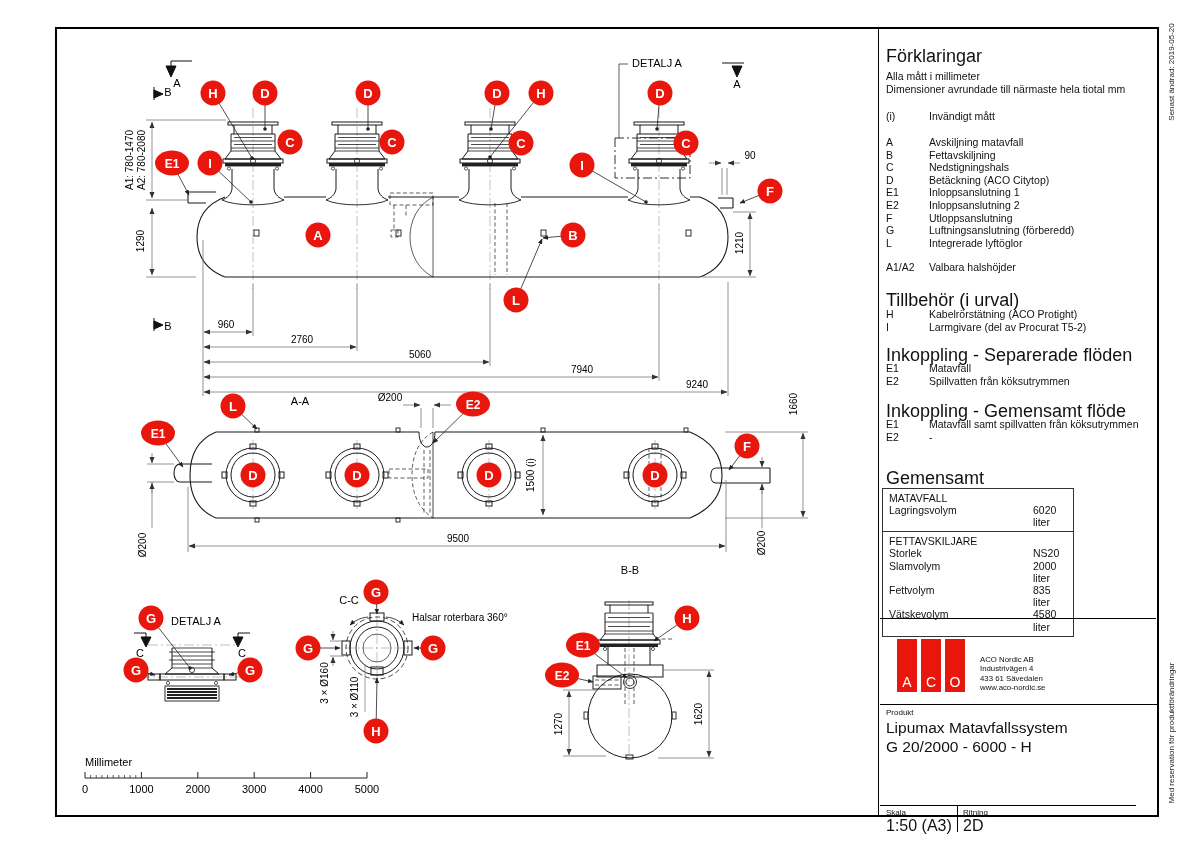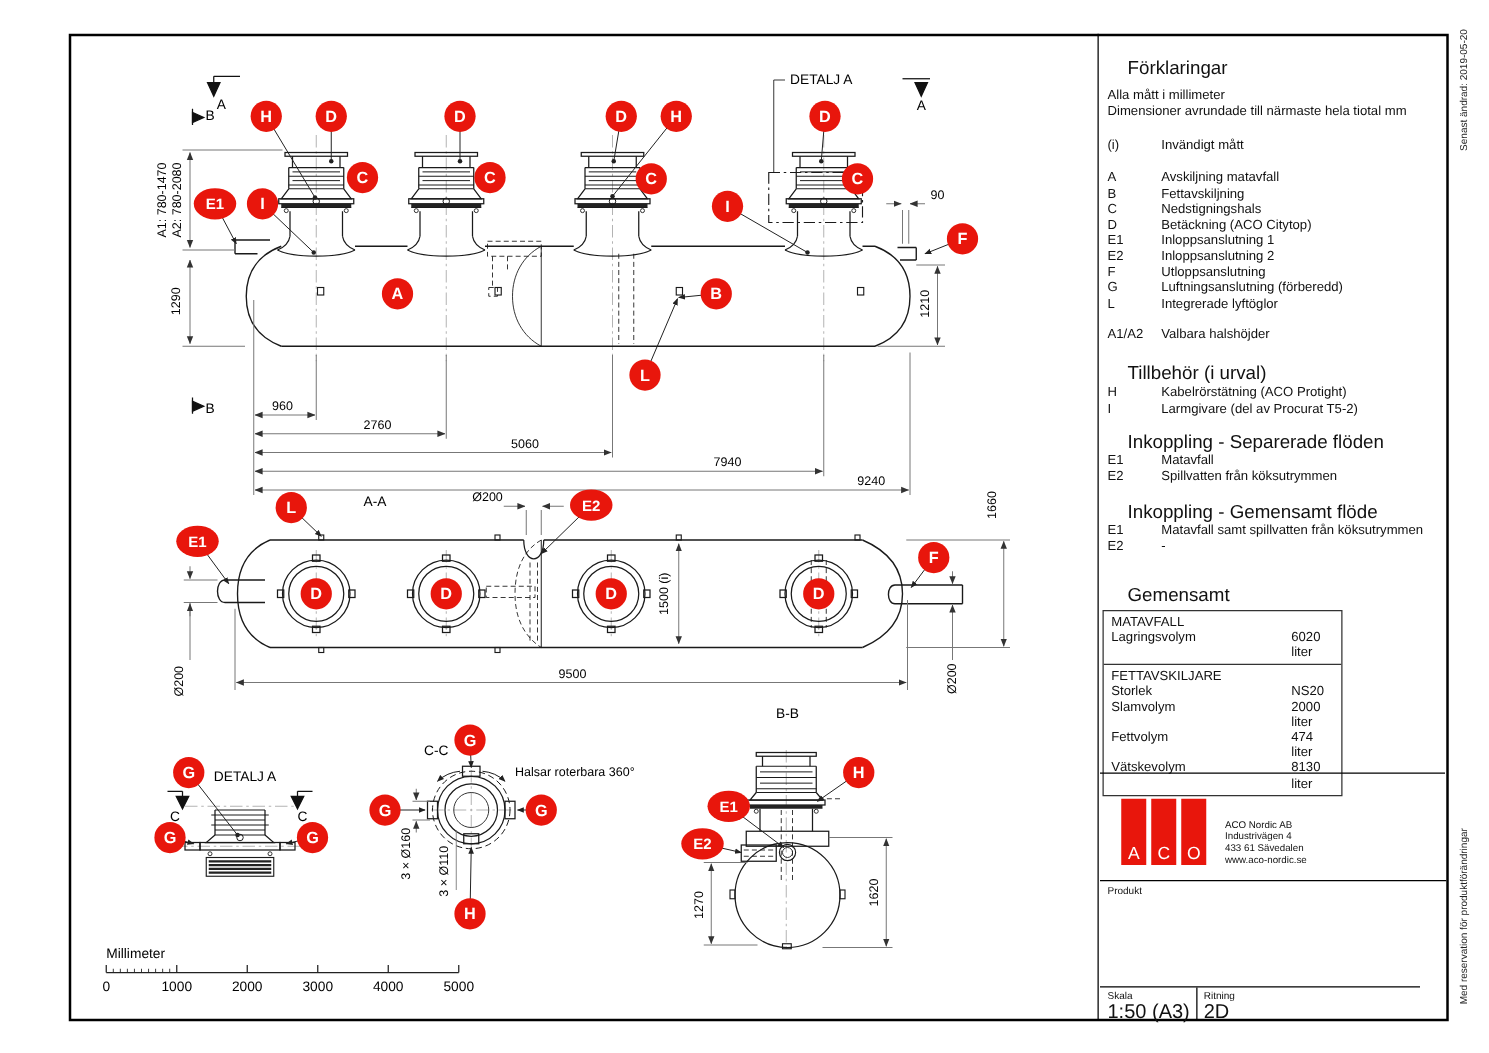--- a/index.html
+++ b/index.html
@@ -10,7 +10,7 @@
   #dwg{position:absolute;left:0;top:0;}
   
   #panel{position:absolute;left:880px;top:28px;width:276px;height:786px;font-size:10.5px;}
-  .h1{position:absolute;left:6px;font-size:15px;color:#111;white-space:nowrap;margin-left:16px;}
+  .h1{position:absolute;left:6px;font-size:18px;color:#111;white-space:nowrap;}
   .small{position:absolute;left:6px;font-size:10.5px;white-space:nowrap;}
   .kv{position:absolute;left:6px;right:4px;line-height:12.6px;}
   .kvrow{display:flex;}

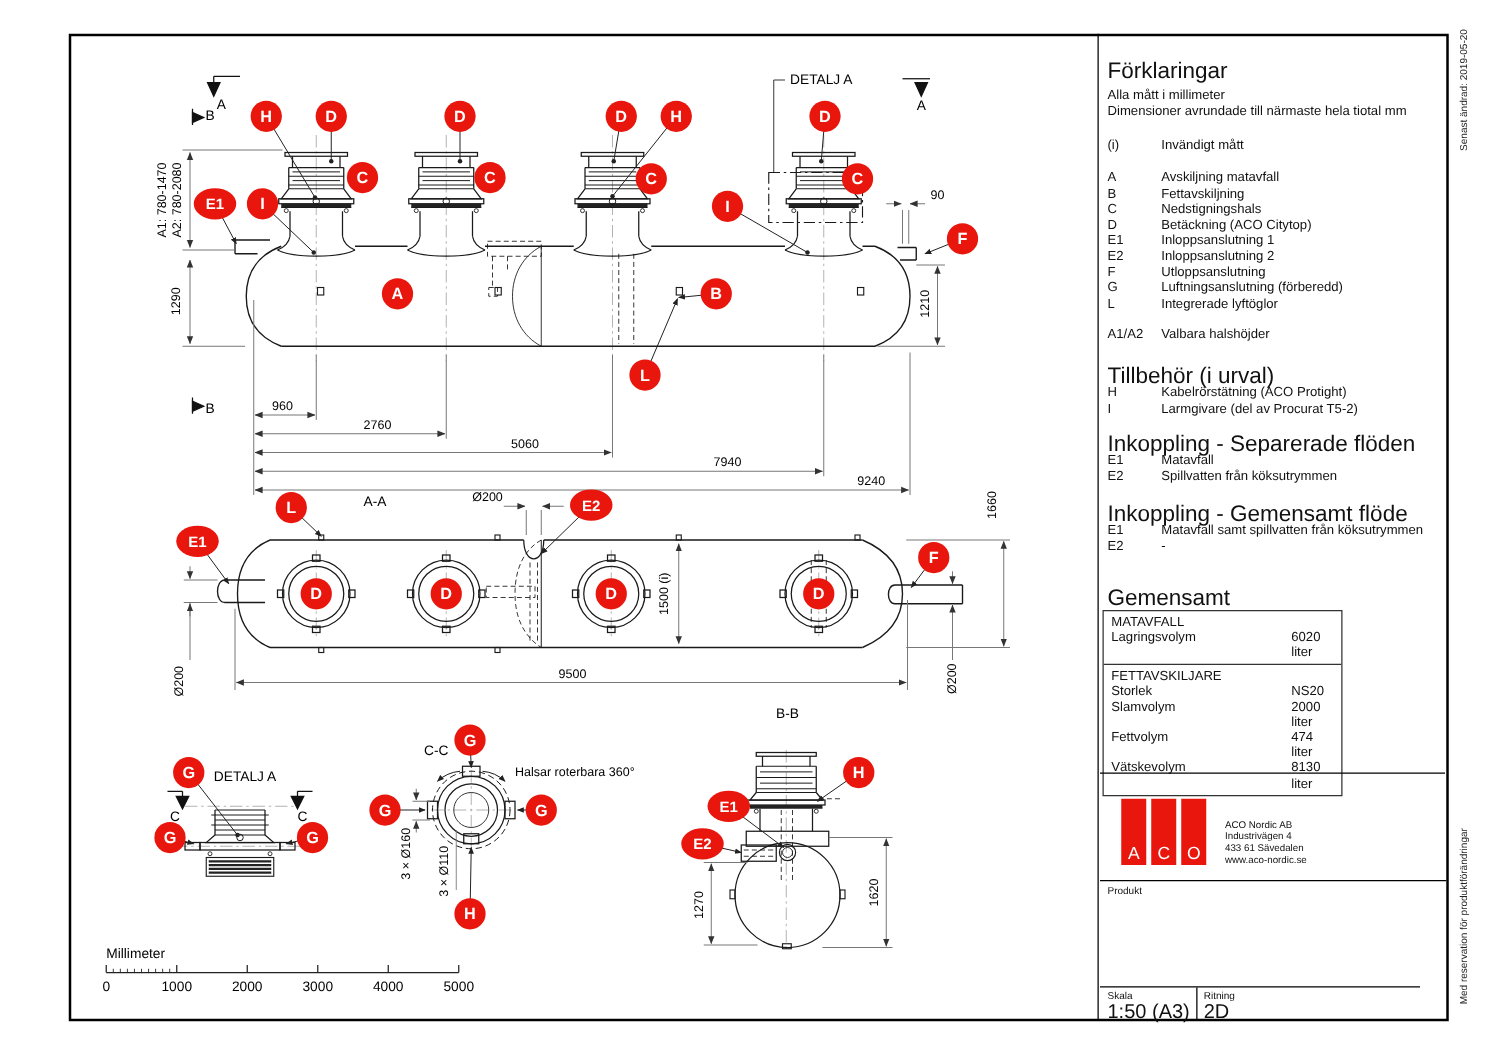--- a/index.html
+++ b/index.html
@@ -585,7 +585,7 @@
           </div>
           <div class="cap-row">
             <span class="k">Fettvolym</span>
-            <span class="v">474 liter</span>
+            <span class="v">835 liter</span>
           </div>
           <div class="cap-row">
             <span class="k">Vätskevolym</span>

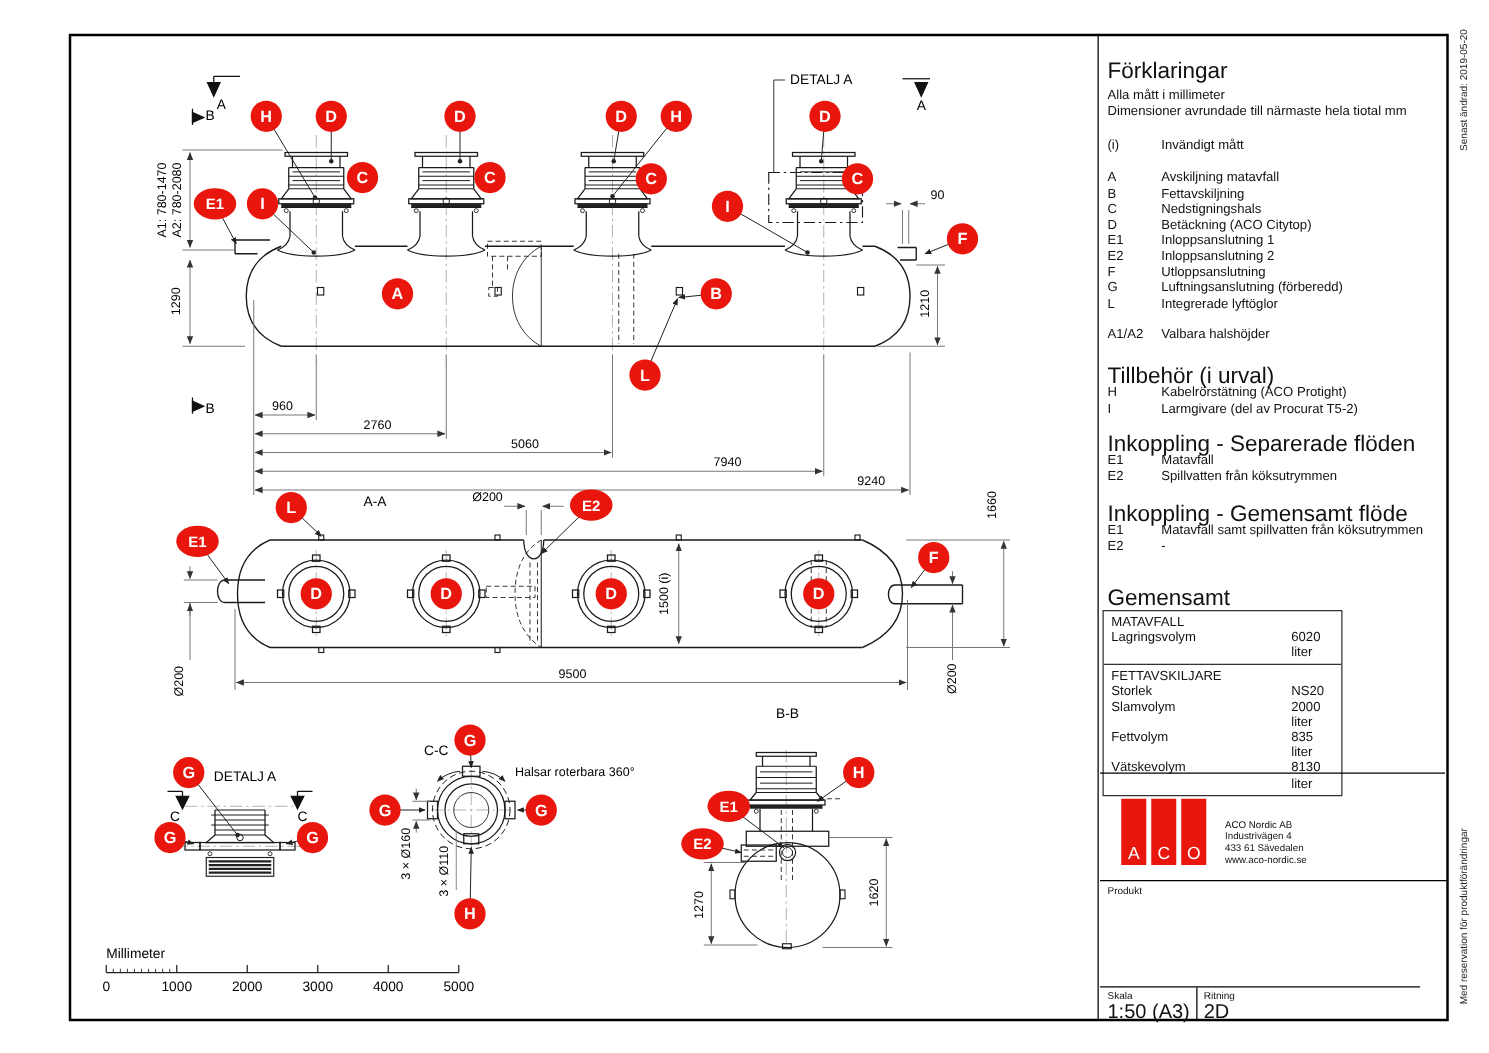--- a/index.html
+++ b/index.html
@@ -589,7 +589,7 @@
           </div>
           <div class="cap-row">
             <span class="k">Vätskevolym</span>
-            <span class="v">8130 liter</span>
+            <span class="v">4580 liter</span>
           </div>
         </div>
       </div>

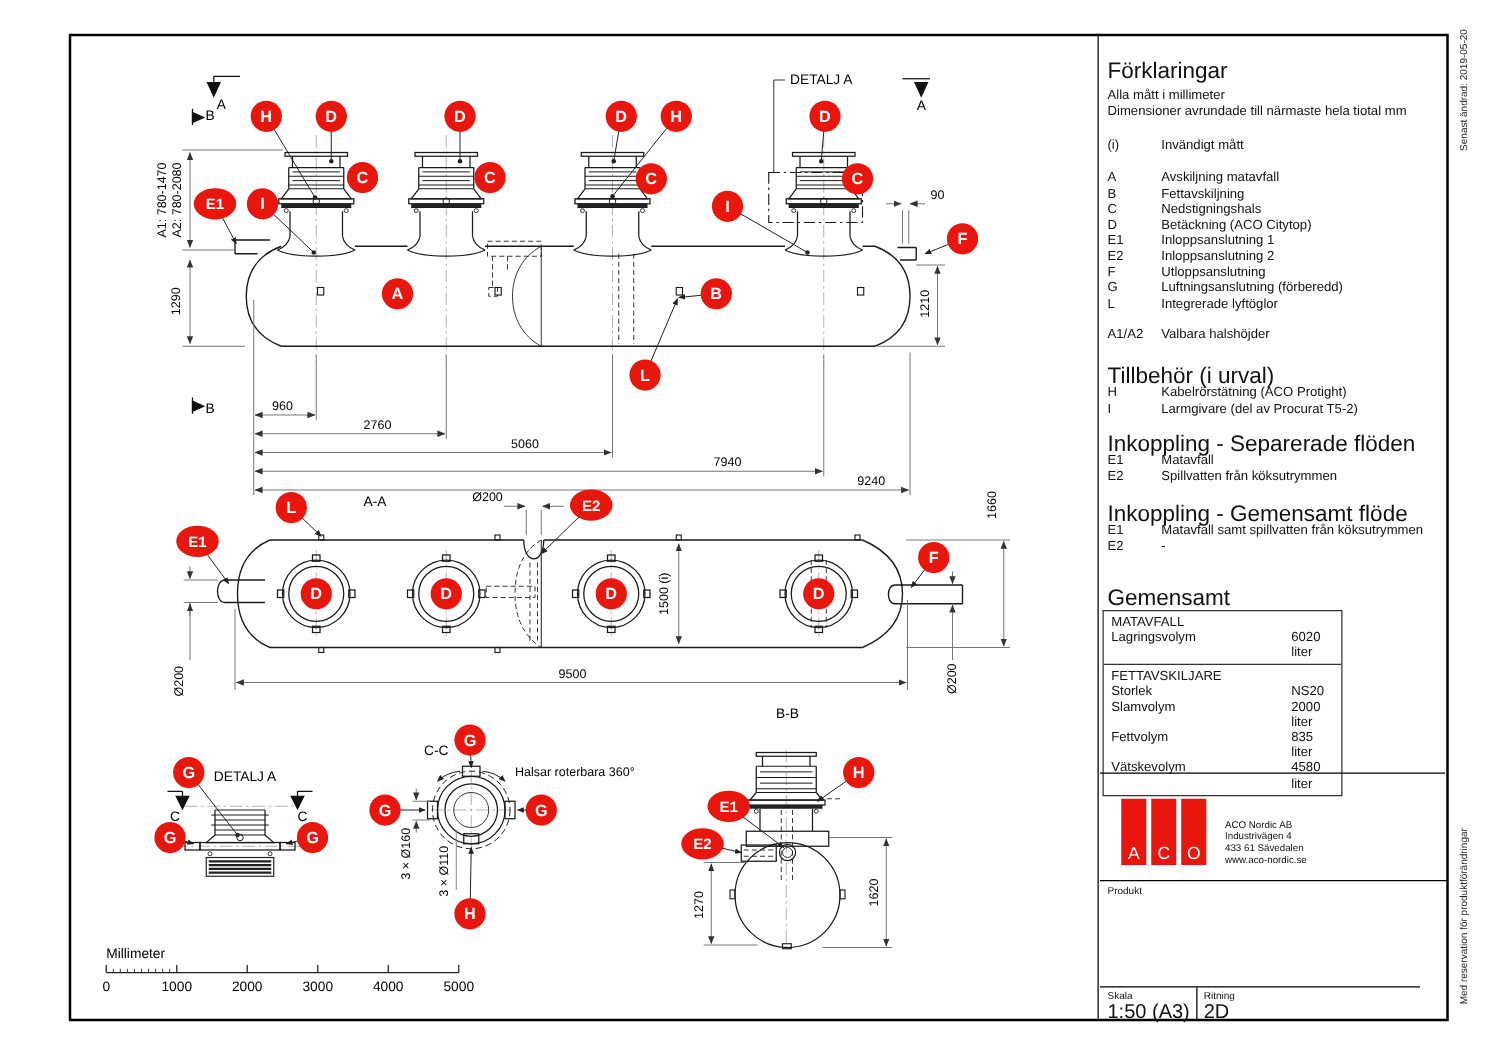--- a/index.html
+++ b/index.html
@@ -612,6 +612,10 @@
       </div>
       <div id="produkt-row">
         <div id="produkt-label" class="tiny">Produkt</div>
+        <div id="product-name">
+          <div>Lipumax Matavfallssystem</div>
+          <div>G 20/2000 - 6000 - H</div>
+        </div>
       </div>
       <div id="skala-row">
         <div id="skala-cell">

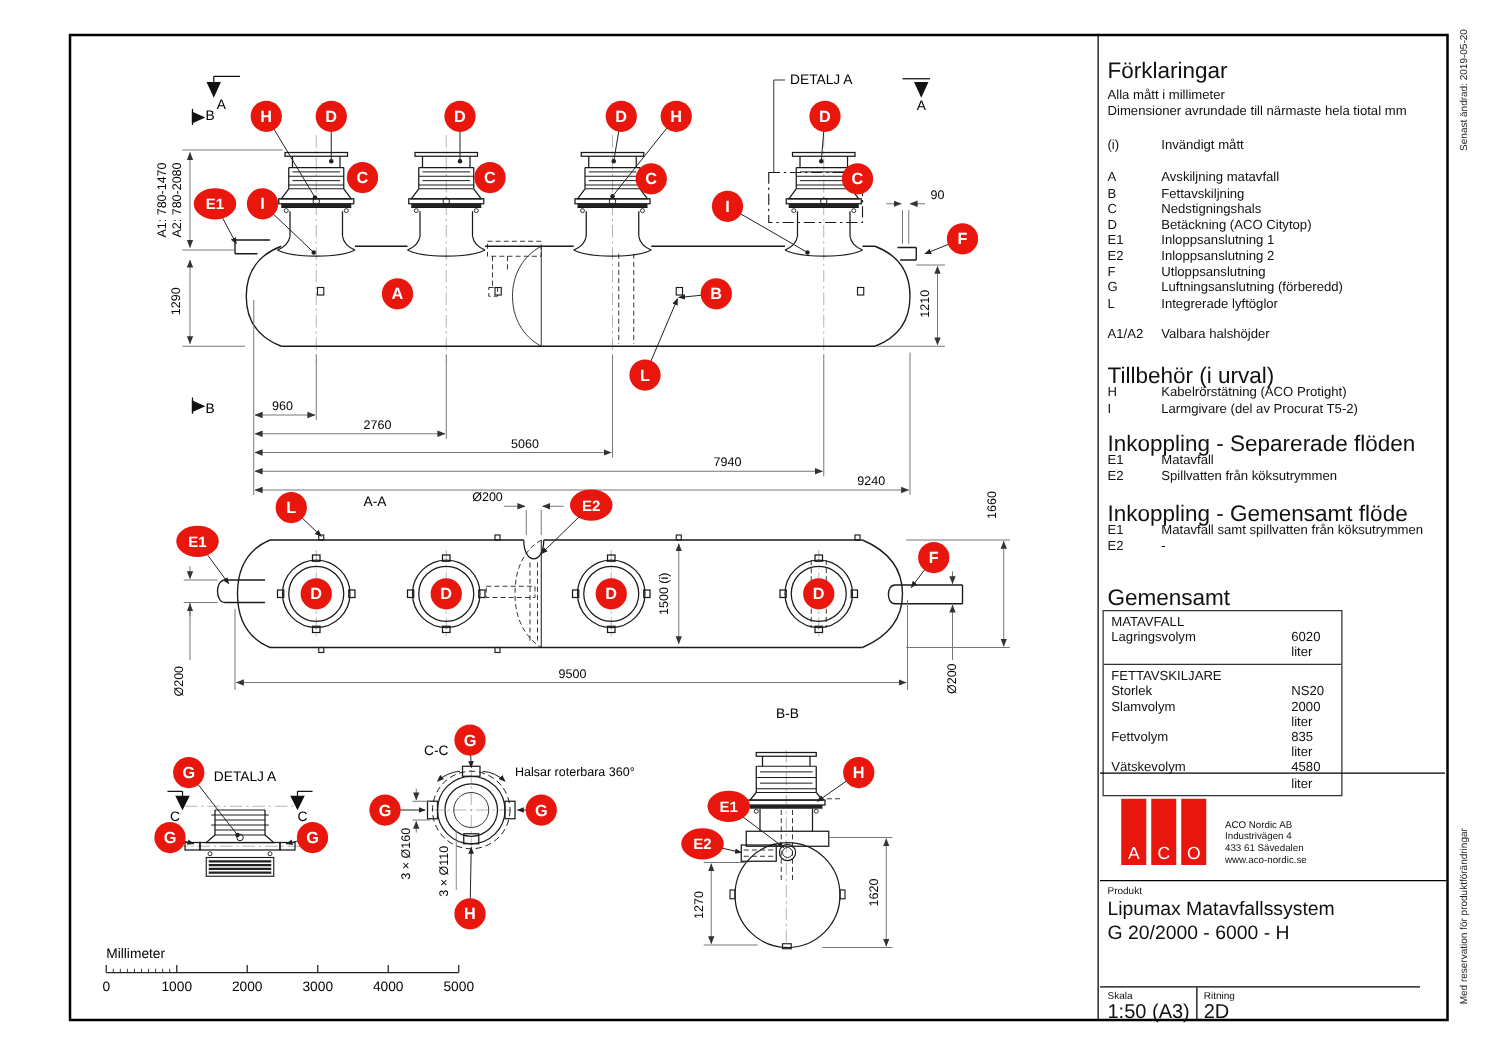--- a/index.html
+++ b/index.html
@@ -32,7 +32,7 @@
   .tiny{font-size:8px;}
   #produkt-label{position:absolute;left:6px;top:3px;}
   #product-name{position:absolute;left:6px;top:14px;font-size:15.5px;line-height:18.5px;white-space:nowrap;}
-  #skala-row{position:absolute;left:0;top:170px;width:256px;height:26px;border-top:1.2px solid #000;}
+  #skala-row{position:absolute;left:0;top:186px;width:256px;height:26px;border-top:1.2px solid #000;}
   #skala-cell{position:absolute;left:0;top:0;width:77px;height:26px;border-right:1.2px solid #000;}
   #ritning-cell{position:absolute;left:77px;top:0;right:0;height:26px;padding-left:26px;}
   .tb-label{position:absolute;left:6px;top:2px;}

